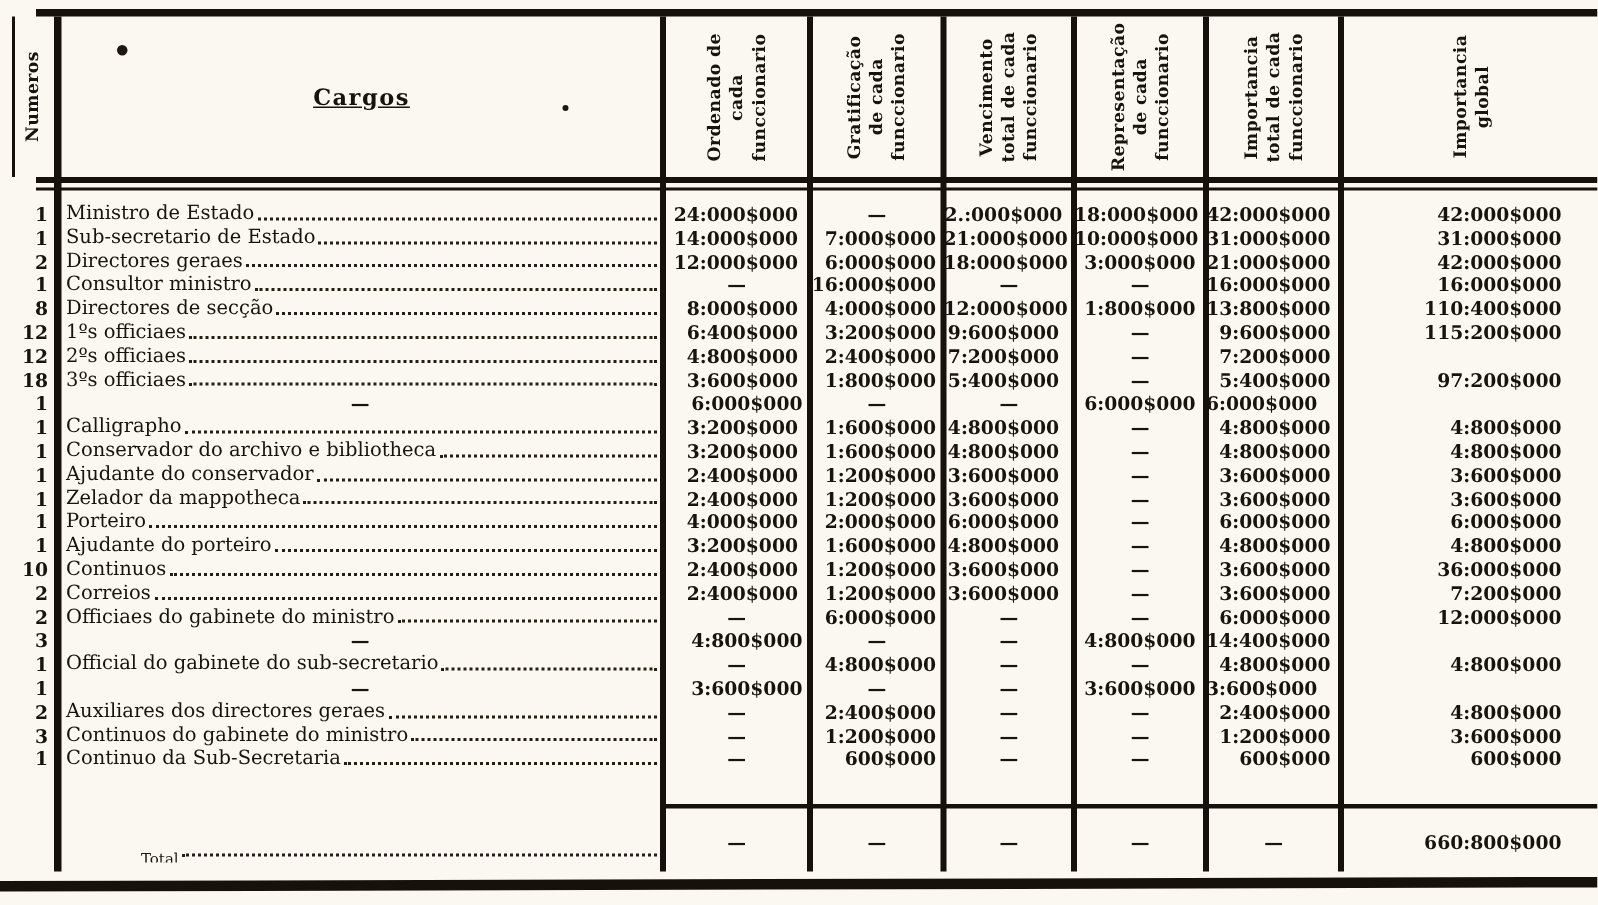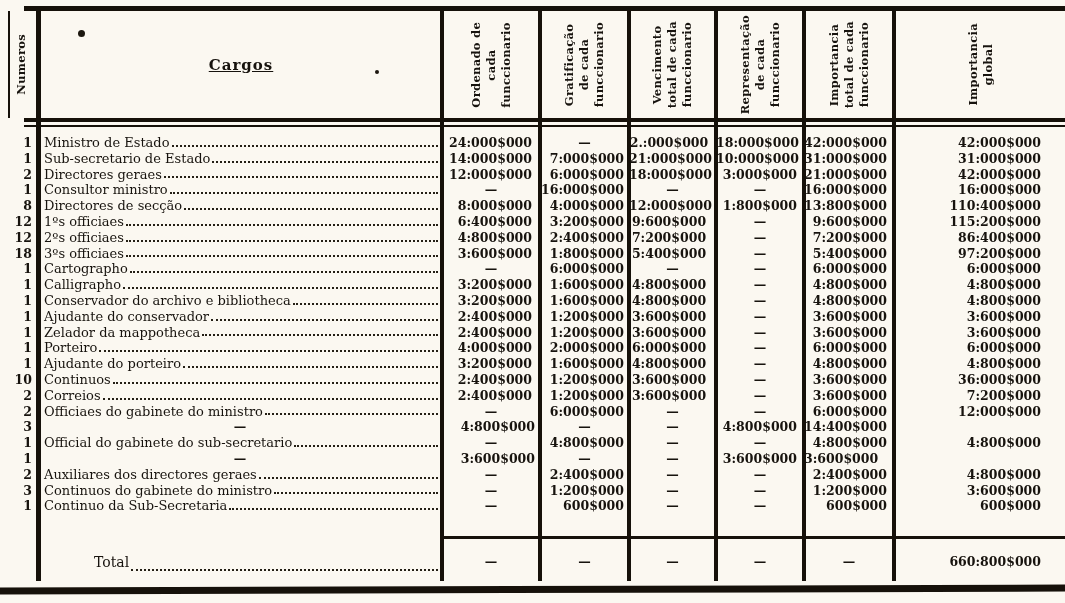--- a/index.html
+++ b/index.html
@@ -220,7 +220,6 @@
     <div class="cell c-money c-venc">7:200$000</div>
     <div class="cell c-money c-repr dash">—</div>
     <div class="cell c-money c-itot">7:200$000</div>
-    <div class="cell c-money c-iglob">86:400$000</div>
   </div>
 
   <div class="row">

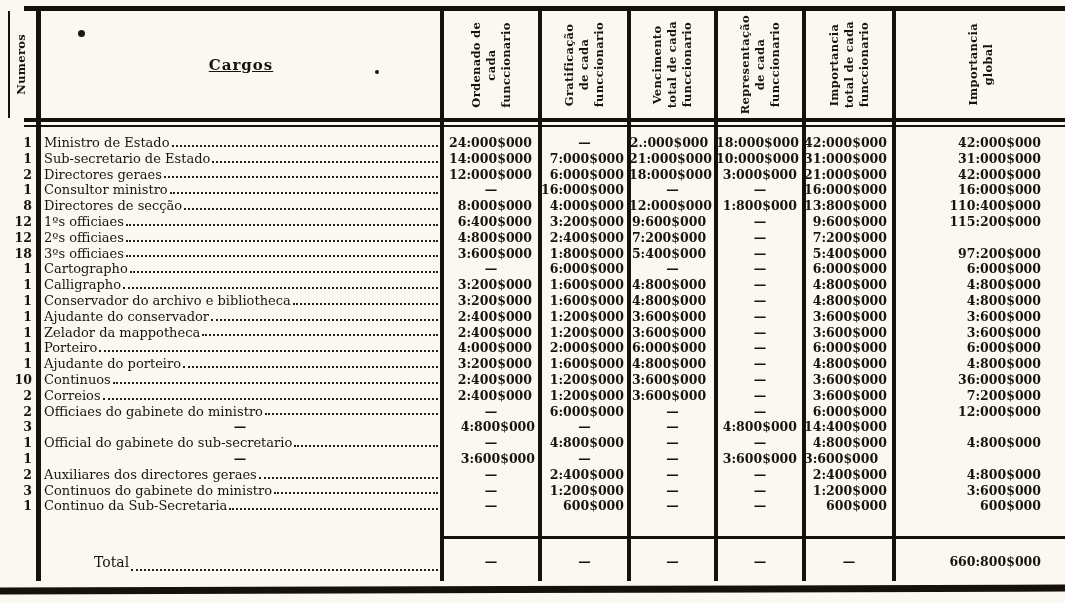--- a/index.html
+++ b/index.html
@@ -238,10 +238,6 @@
 
   <div class="row">
     <div class="cell c-num">1</div>
-    <div class="cell c-cargo">
-      <span class="cargo-name">Cartographo</span>
-      <span class="leader"></span>
-    </div>
     <div class="cell c-money c-ord dash">—</div>
     <div class="cell c-money c-grat">6:000$000</div>
     <div class="cell c-money c-venc dash">—</div>

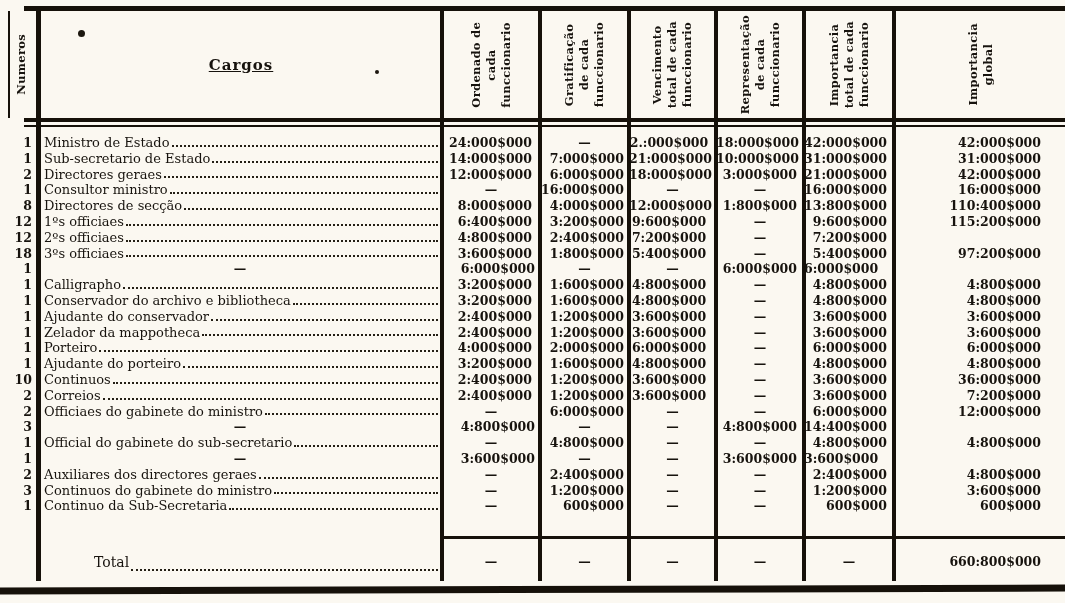--- a/index.html
+++ b/index.html
@@ -61,7 +61,7 @@
   
   #total-row{position:absolute;left:0;top:549px;width:1065px;height:26px;line-height:26px;
      display:grid;grid-template-columns:38px 404px 98px 89px 87px 88px 90px 171px;}
-  #total-row .c-cargo{padding-left:56px;font-size:14px;}
+  #total-row .c-cargo{padding-left:56px;font-size:10px;margin-top:12px;}
   
   .ink-spot{position:absolute;background:#1c170f;border-radius:50%;}
   #spot-1{left:78px;top:30px;width:7px;height:7px;}

